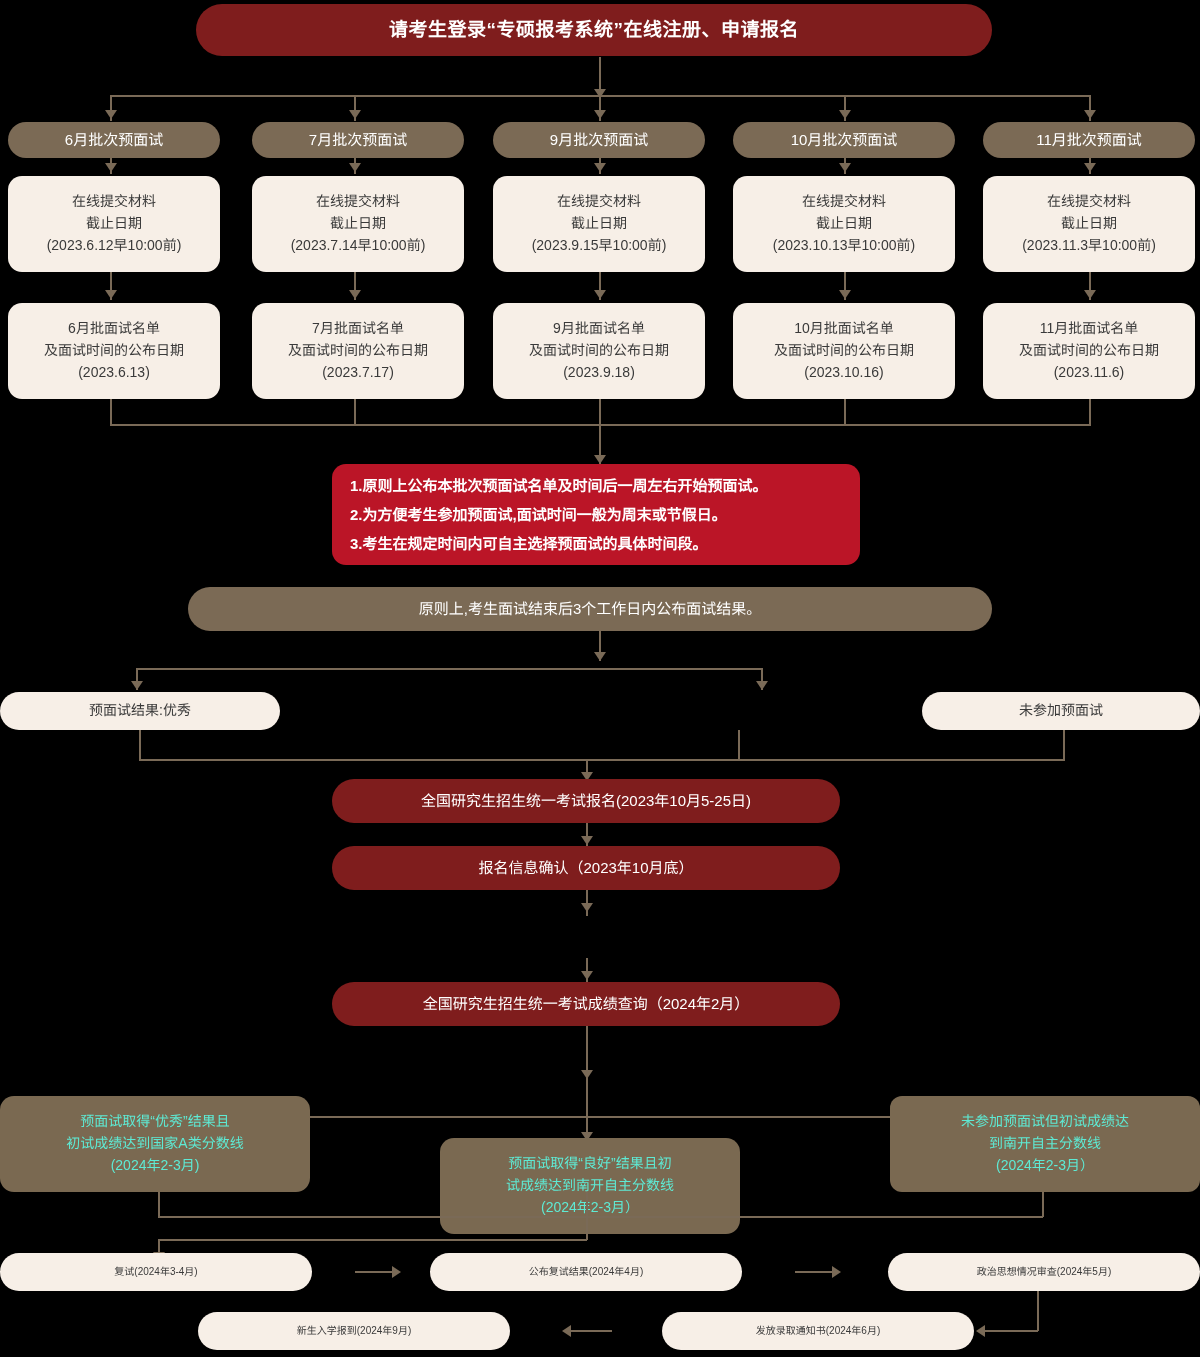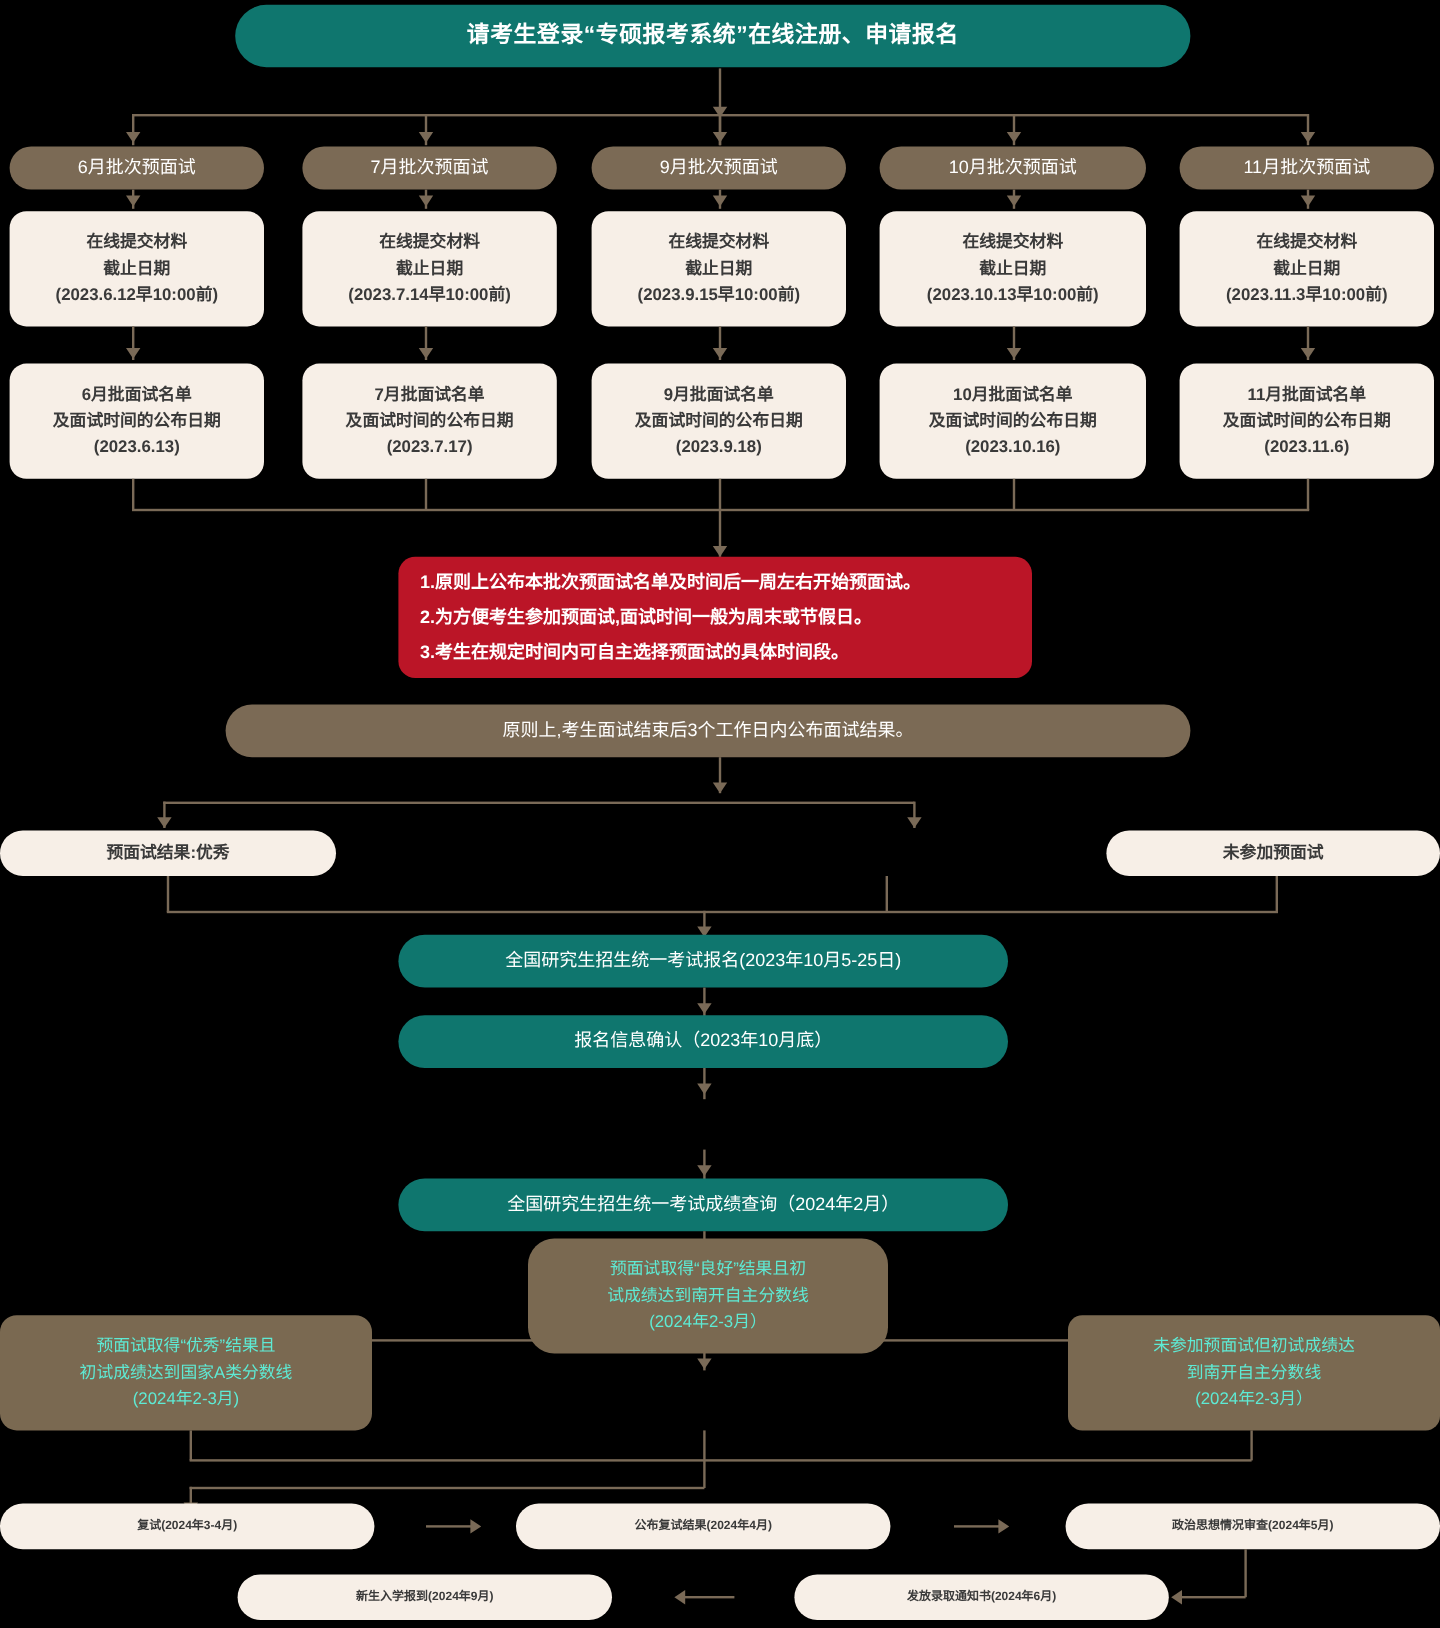--- a/index.html
+++ b/index.html
@@ -30,7 +30,7 @@
   .pill{border-radius:999px;}
   .rounded{border-radius:14px;}
 
-  .red       {background:#0f766e;color:#ffffff;}
+  .red       {background:#7f1d1d;color:#ffffff;}
   .red-deep  {background:#bb1527;color:#ffffff;}
   .brown     {background:#7b6a55;color:#ffffff;}
   .brown-dk  {background:#7a6951;color:#5eead4;}

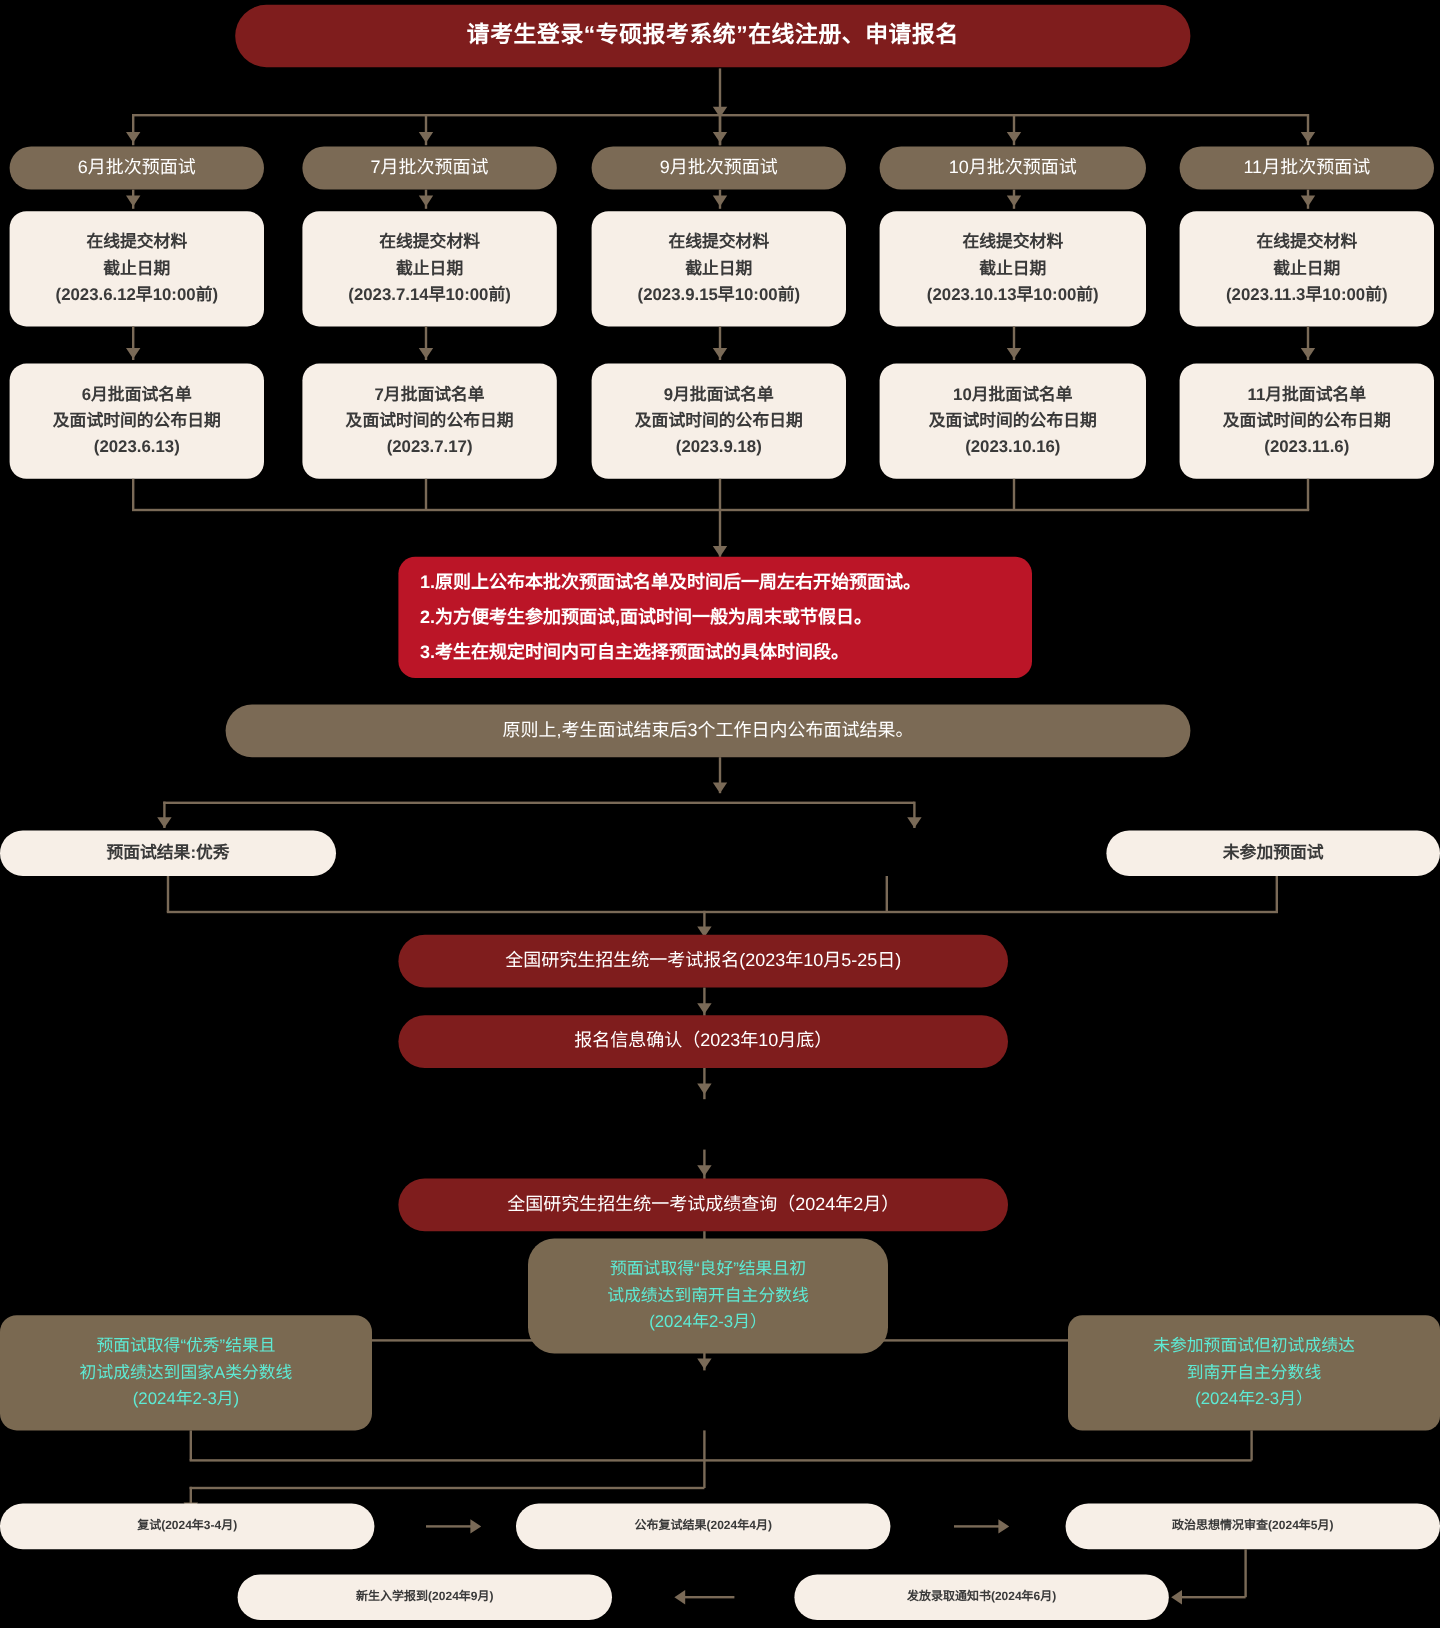--- a/index.html
+++ b/index.html
@@ -34,7 +34,7 @@
   .red-deep  {background:#bb1527;color:#ffffff;}
   .brown     {background:#7b6a55;color:#ffffff;}
   .brown-dk  {background:#7a6951;color:#5eead4;}
-  .cream     {background:#f7efe7;color:#3a3a3a;font-weight:bold;}
+  .cream     {background:#f7efe7;color:#3a3a3a;}
 
   .t-banner{font-size:19px;font-weight:bold;letter-spacing:.5px;}
   .t-head  {font-size:15px;}

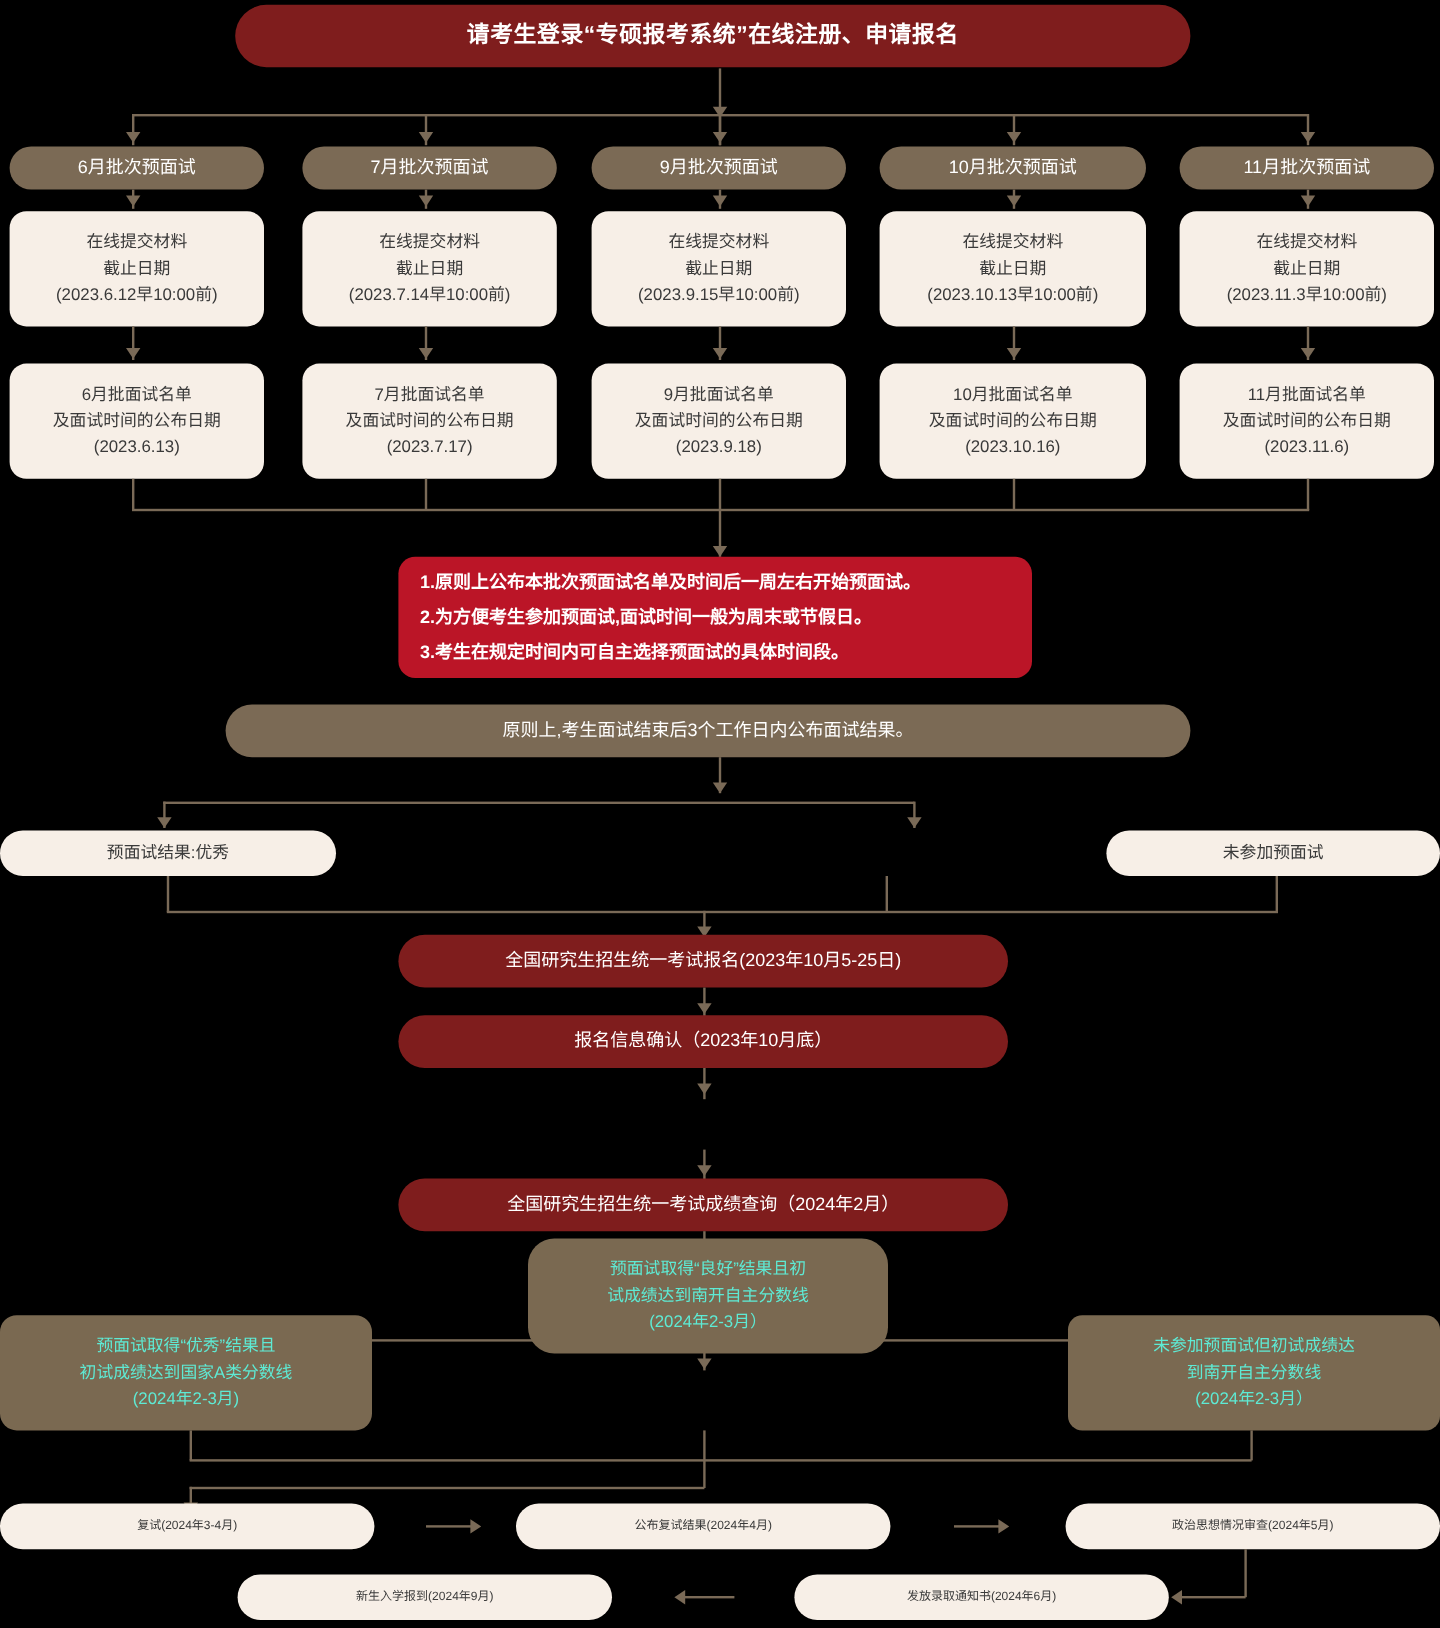--- a/index.html
+++ b/index.html
@@ -268,7 +268,7 @@
     <span class="line">初试成绩达到国家A类分数线</span>
     <span class="line">(2024年2-3月)</span>
   </div>
-  <div class="node rounded brown-dk t-cond" style="left:440px;top:1032px;width:300px;height:96px;border-radius:22px;">
+  <div class="node rounded brown-dk t-cond" style="left:440px;top:1138px;width:300px;height:96px;">
     <span class="line">预面试取得“良好”结果且初</span>
     <span class="line">试成绩达到南开自主分数线</span>
     <span class="line">(2024年2-3月）</span>

